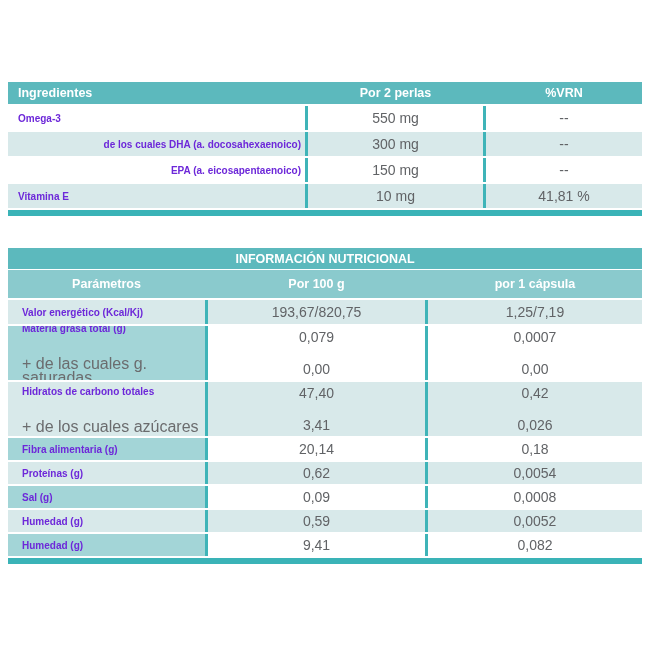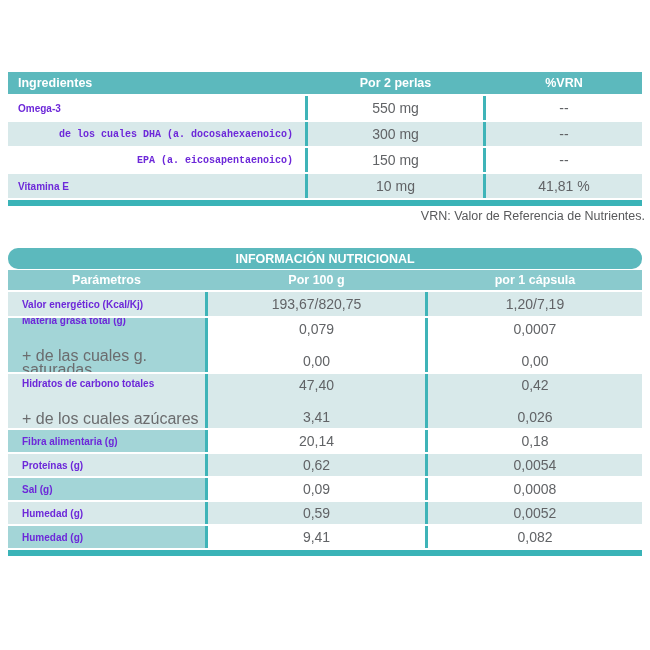--- a/index.html
+++ b/index.html
@@ -7,7 +7,7 @@
   .canvas { position: relative; width: 650px; height: 650px; background: #ffffff; overflow: hidden; }
 
   .tbl { position: absolute; left: 8px; width: 634px; }
-  #ingredients-table { top: 72px; }
+  #ingredients-table { top: 82px; }
   #nutrition-table { top: 248px; }
 
   

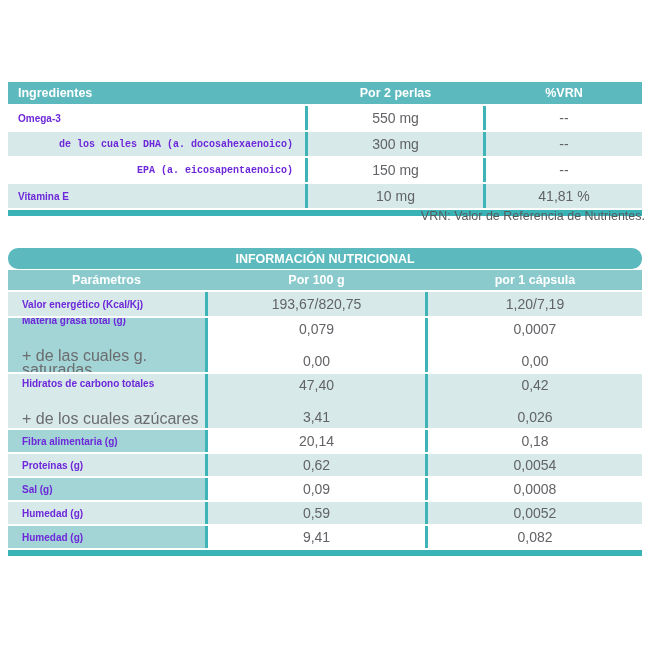--- a/index.html
+++ b/index.html
@@ -43,7 +43,7 @@
   .val  { color: #616366; font-size: 14px; line-height: 14px; }
 
   .pl10 { padding-left: 10px; } .pl14 { padding-left: 14px; }
-  .pr8  { padding-right: 12px; font-family: Liberation Mono, monospace; }
+  .pr8  { padding-right: 4px; }
 
   .bar { height: 6px; background: #3ab3b7; margin-top: 2px; }
 

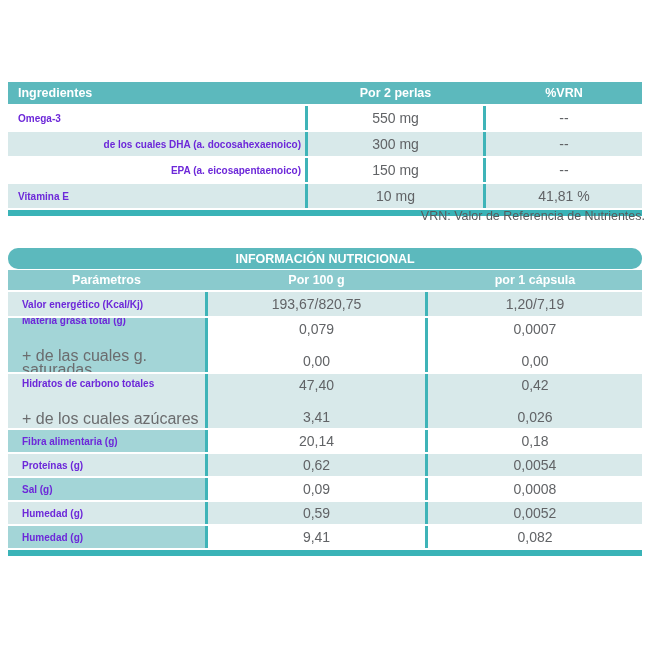--- a/index.html
+++ b/index.html
@@ -119,7 +119,6 @@
     <div class="bar"></div>
   </div>
 
-  <div class="footnote">VRN: Valor de Referencia de Nutrientes.</div>
 
   <div class="tbl" id="nutrition-table">
 

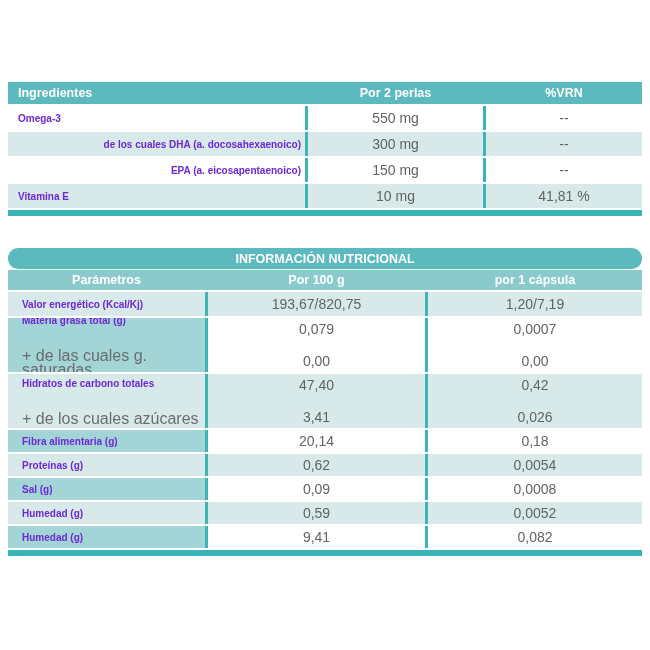--- a/index.html
+++ b/index.html
@@ -33,7 +33,7 @@
   .bg-h { background: #5cb9bd; }
   .bg-p { background: #8acacd; }
 
-  .titlebar { background: #5cb9bd; display: flex; align-items: center; justify-content: center; border-radius: 10px; }
+  .titlebar { background: #5cb9bd; display: flex; align-items: center; justify-content: center; }
   .hdr-row1 { background: #5cb9bd; }
   .hdr-row2 { background: #8acacd; }
 

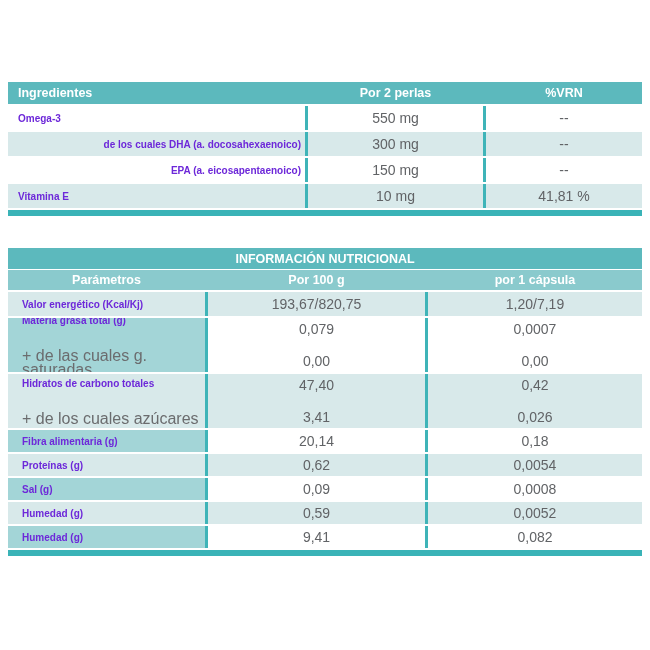--- a/index.html
+++ b/index.html
@@ -18,7 +18,7 @@
   .row.flush { margin-top: 0; }
   .row.tight { margin-top: 1px; }
 
-  .h21 { height: 21px; } .h22 { height: 22px; } .h20 { height: 20px; }
+  .h21 { height: 21px; } .h22 { height: 22px; } .h20 { height: 28px; }
   .h24 { height: 24px; } .h54 { height: 54px; }
 
   .cell { display: flex; align-items: center; overflow: hidden; }

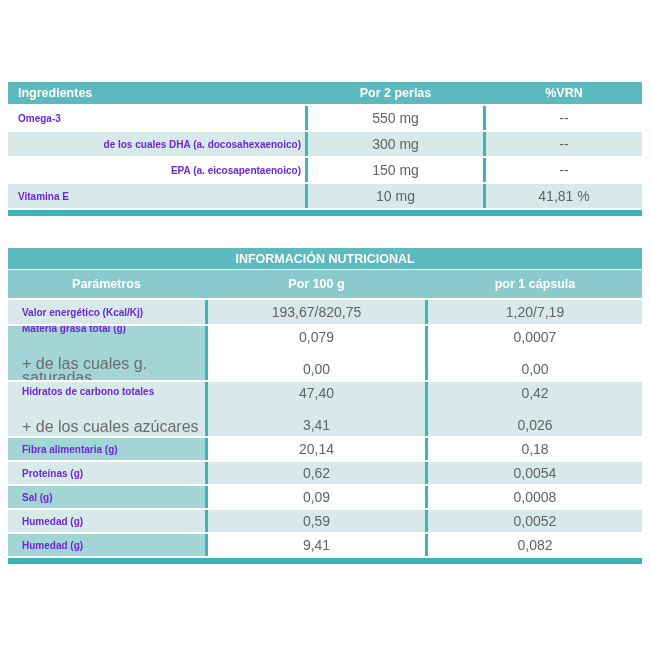--- a/index.html
+++ b/index.html
@@ -146,7 +146,7 @@
         <span class="val">193,67/820,75</span>
       </div>
       <div class="cell center bg-l">
-        <span class="val">1,20/7,19</span>
+        <span class="val">1,25/7,19</span>
       </div>
     </div>
 

